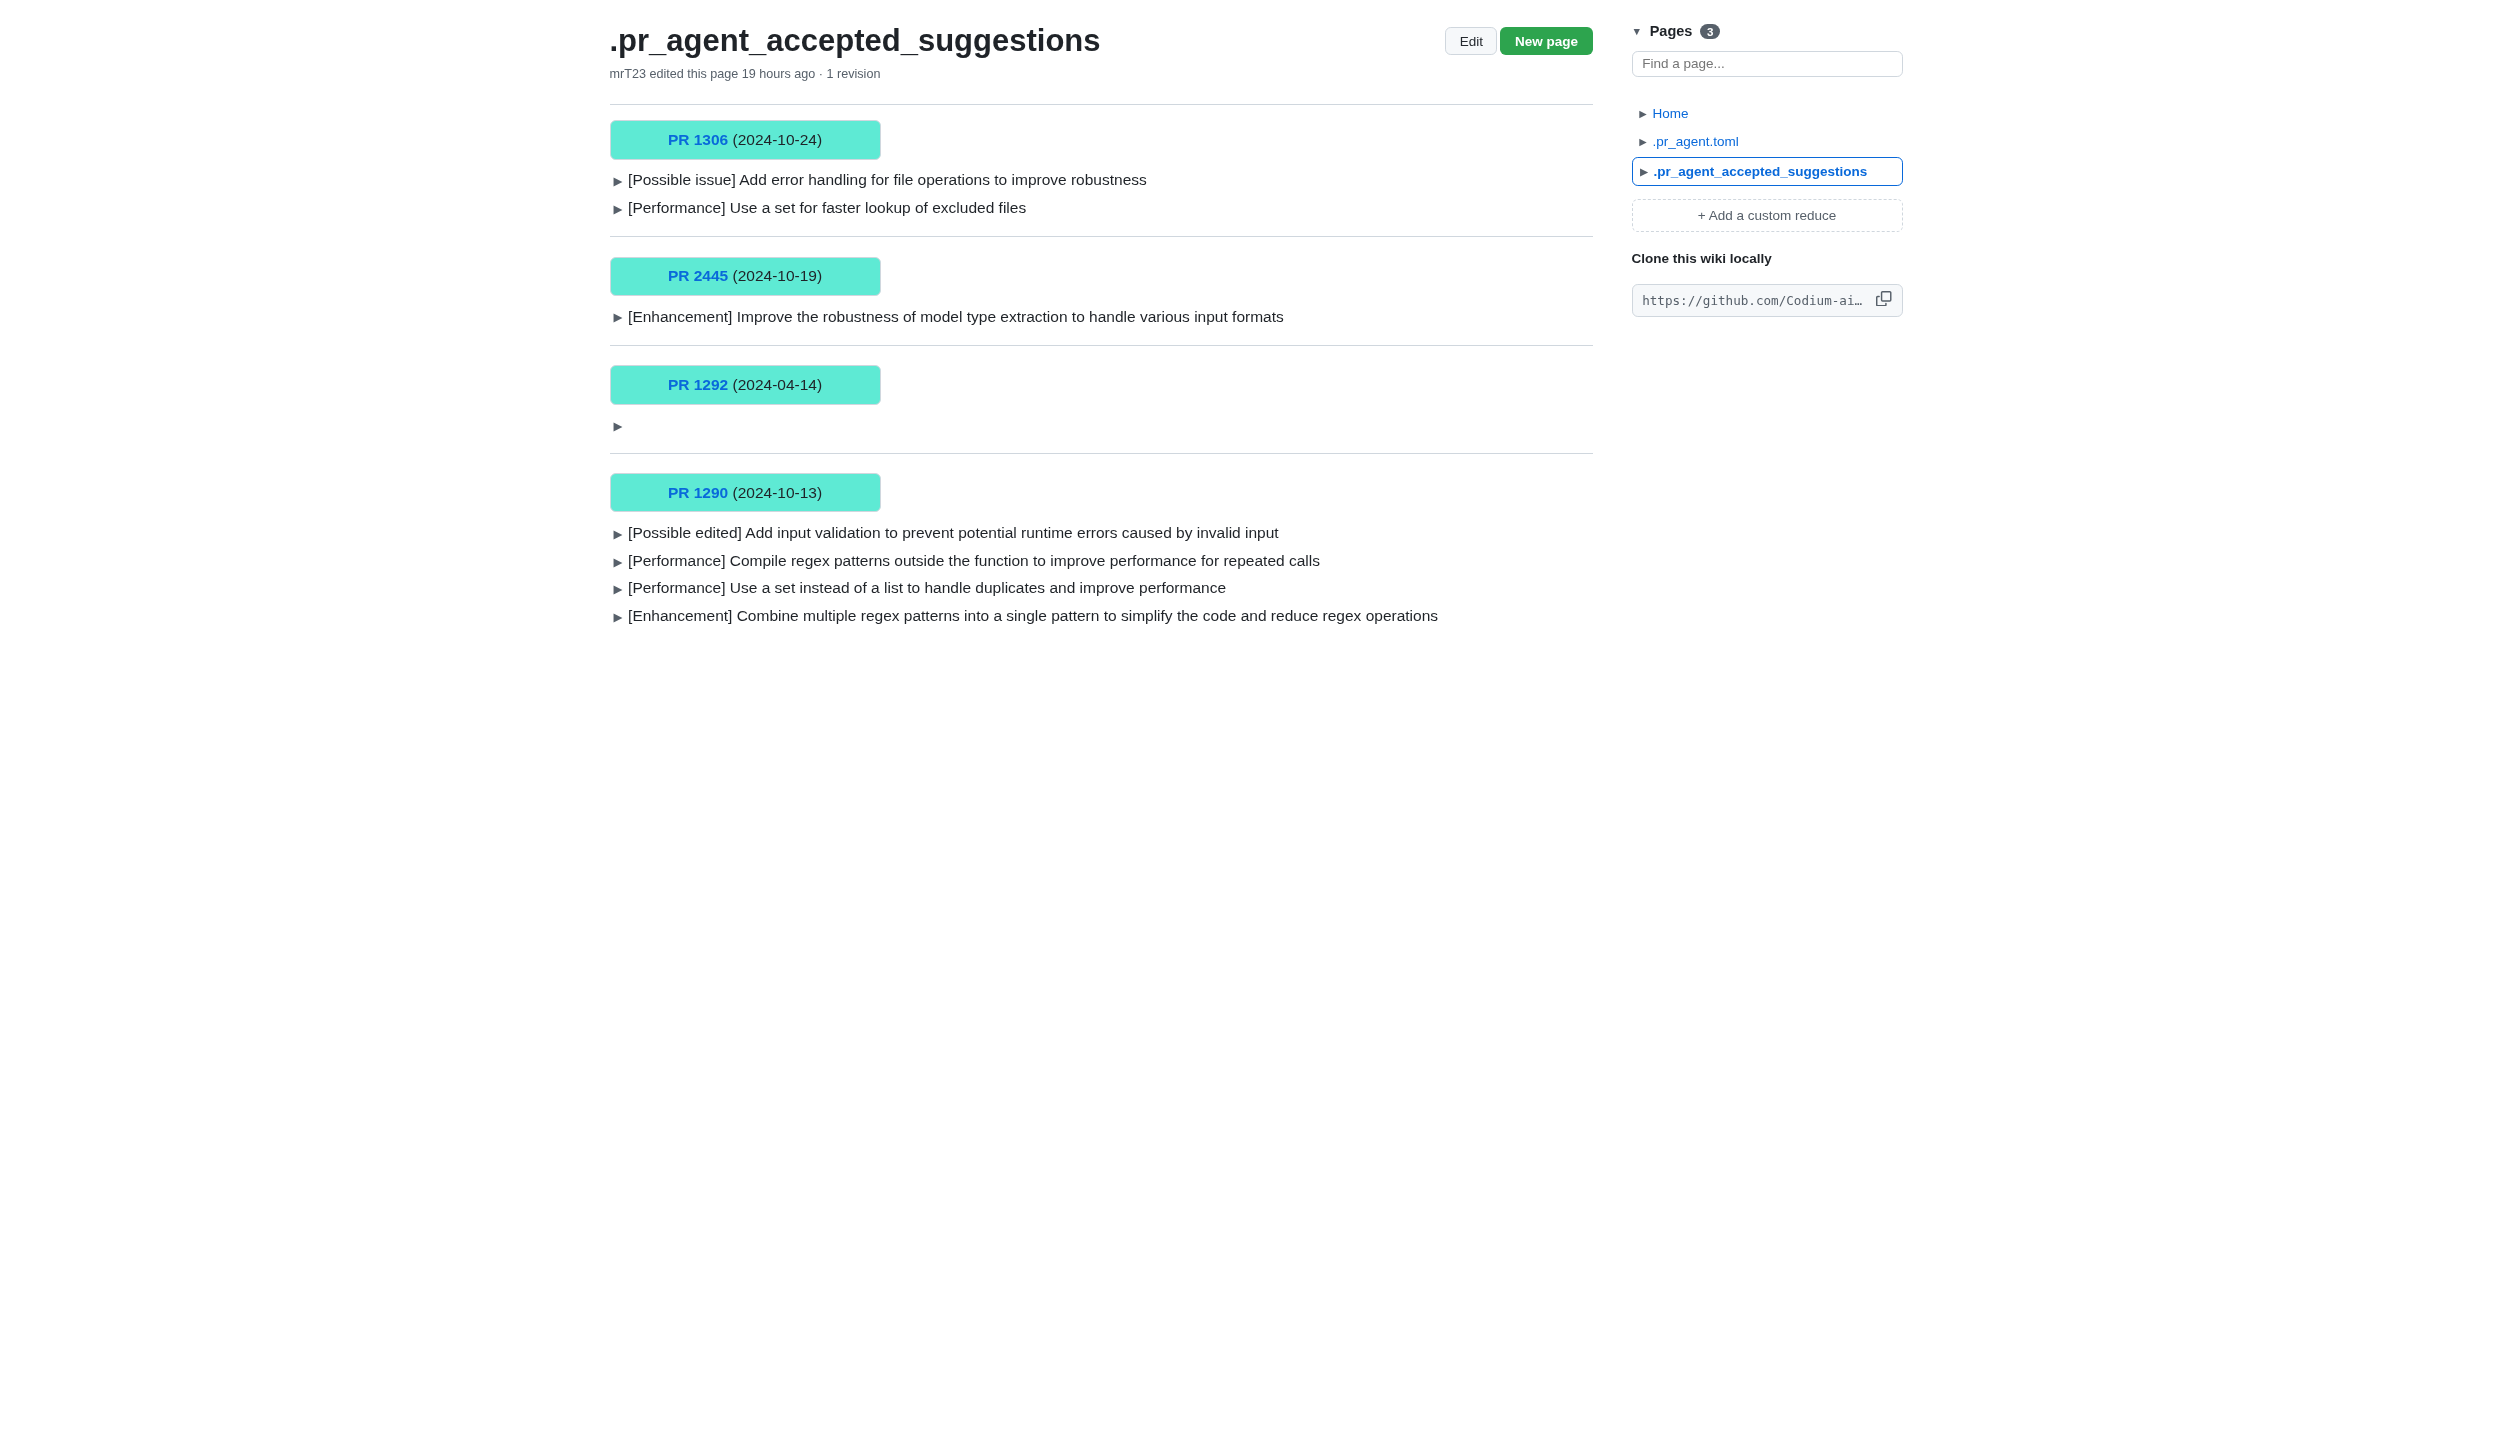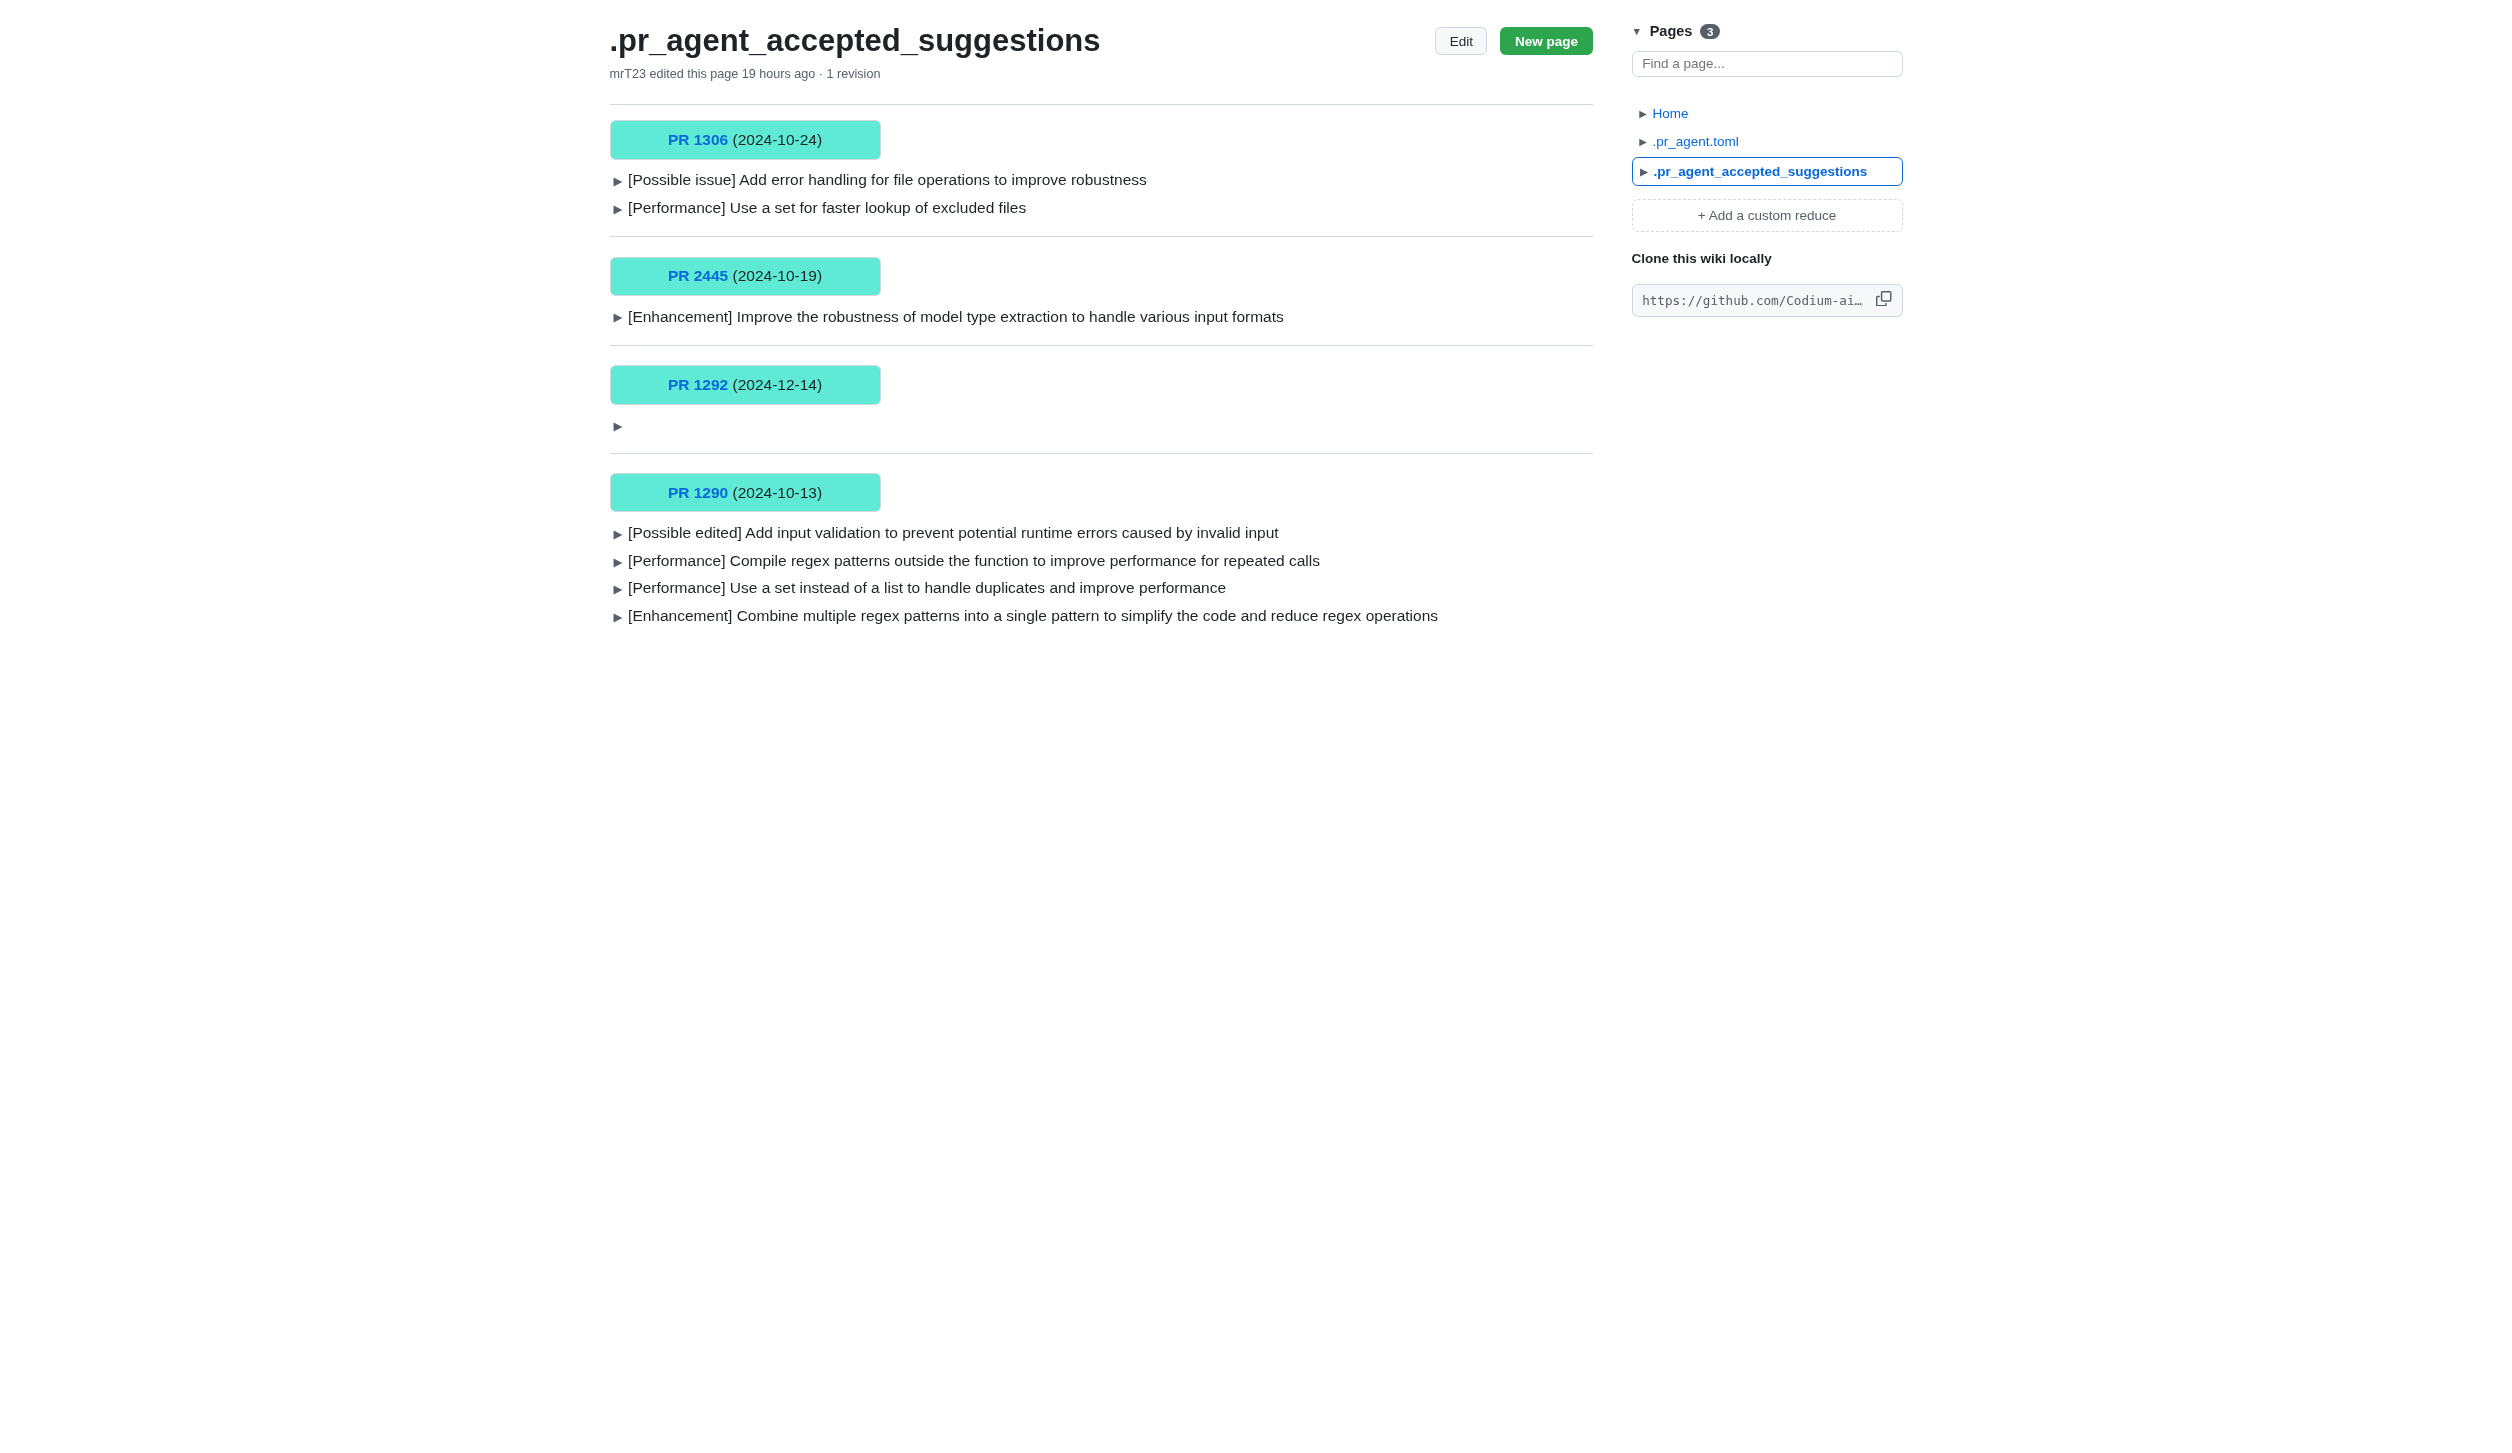--- a/index.html
+++ b/index.html
@@ -38,7 +38,7 @@
     }
     .header-actions {
       display: flex;
-      gap: 13px;
+      gap: 3px;
       align-items: center;
       margin-top: 3.9px;
     }

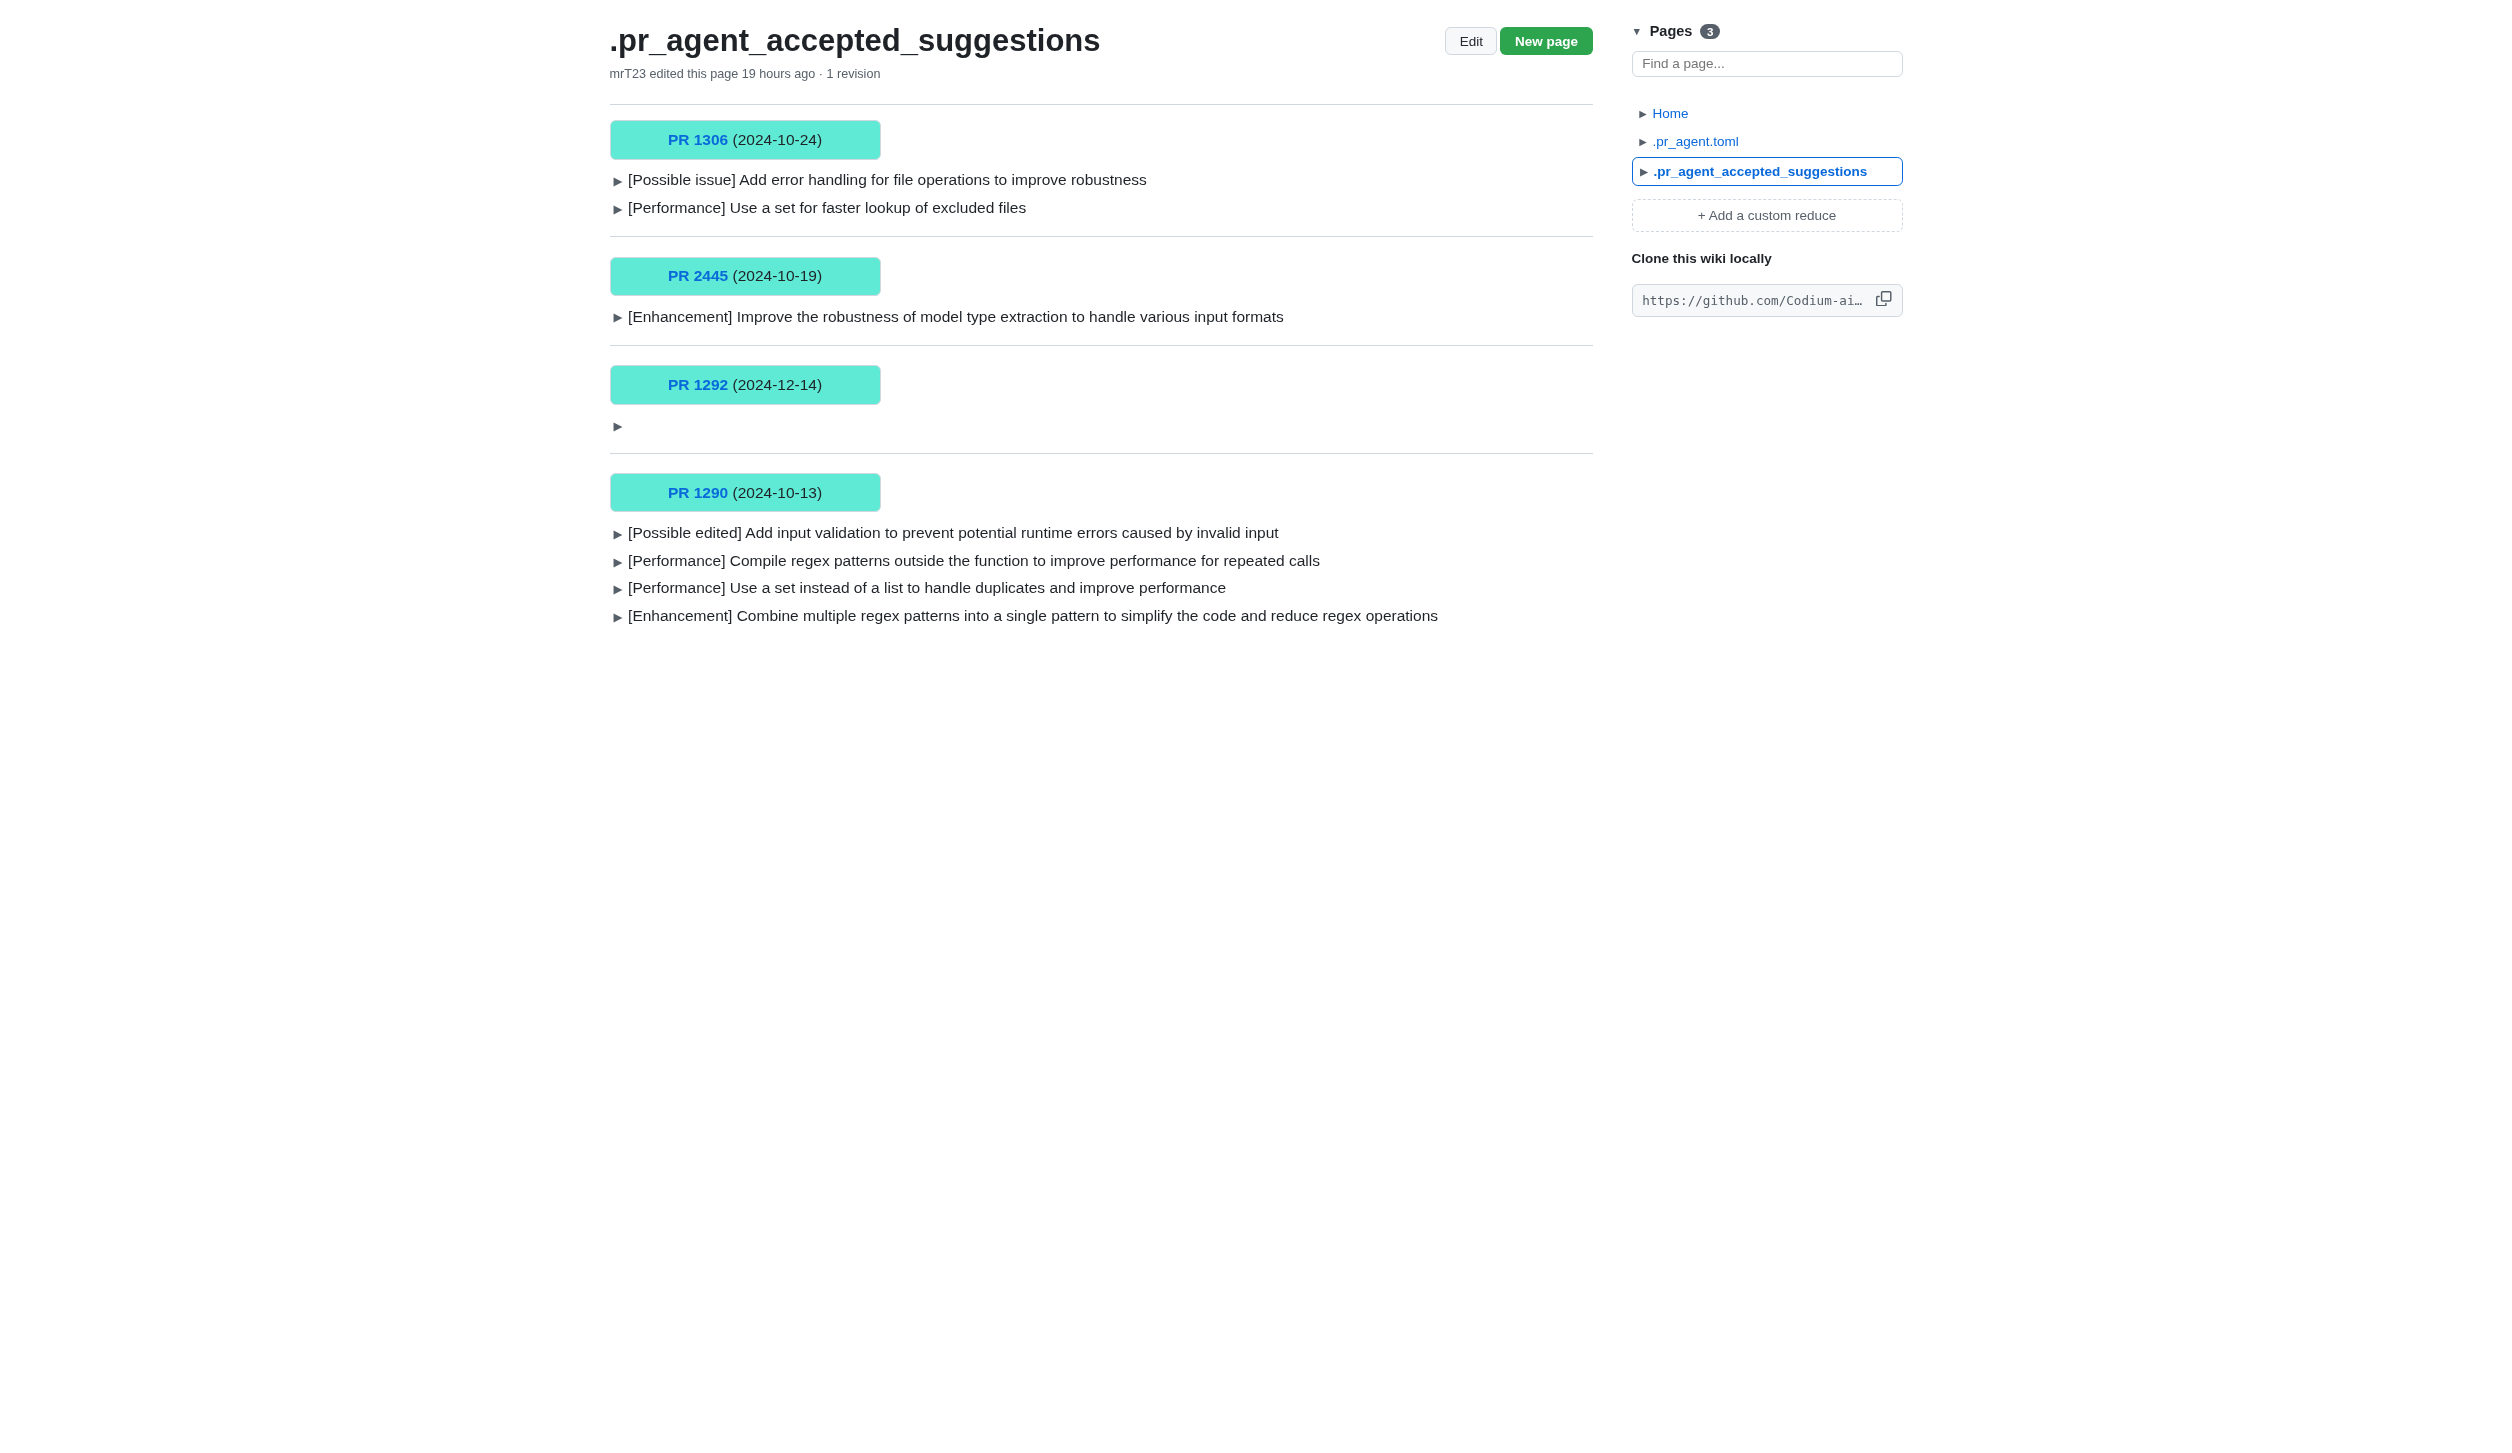--- a/index.html
+++ b/index.html
@@ -251,7 +251,7 @@
             <span>[Enhancement] Improve the robustness of model type extraction to handle various input formats</span>
           </div></div>
         <hr class="section-divider">
-        <div class="pr-section"><div class="pr-box"><a class="pr-link" href="#">PR 1292</a><span class="pr-date"> (2024-12-14)</span></div><div class="pr-item">
+        <div class="pr-section"><div class="pr-box"><a class="pr-link" href="#">PR 1292</a><span class="pr-date"> (2024-04-14)</span></div><div class="pr-item">
             <span class="pr-item-triangle">▶</span>
           </div></div>
         <hr class="section-divider">

